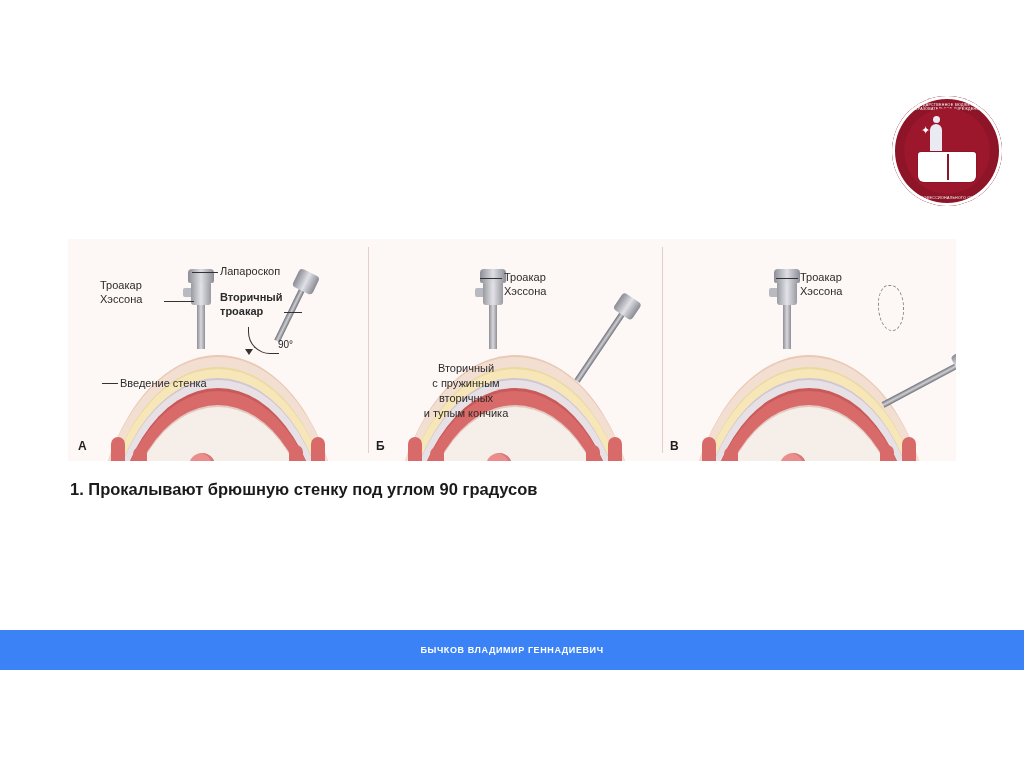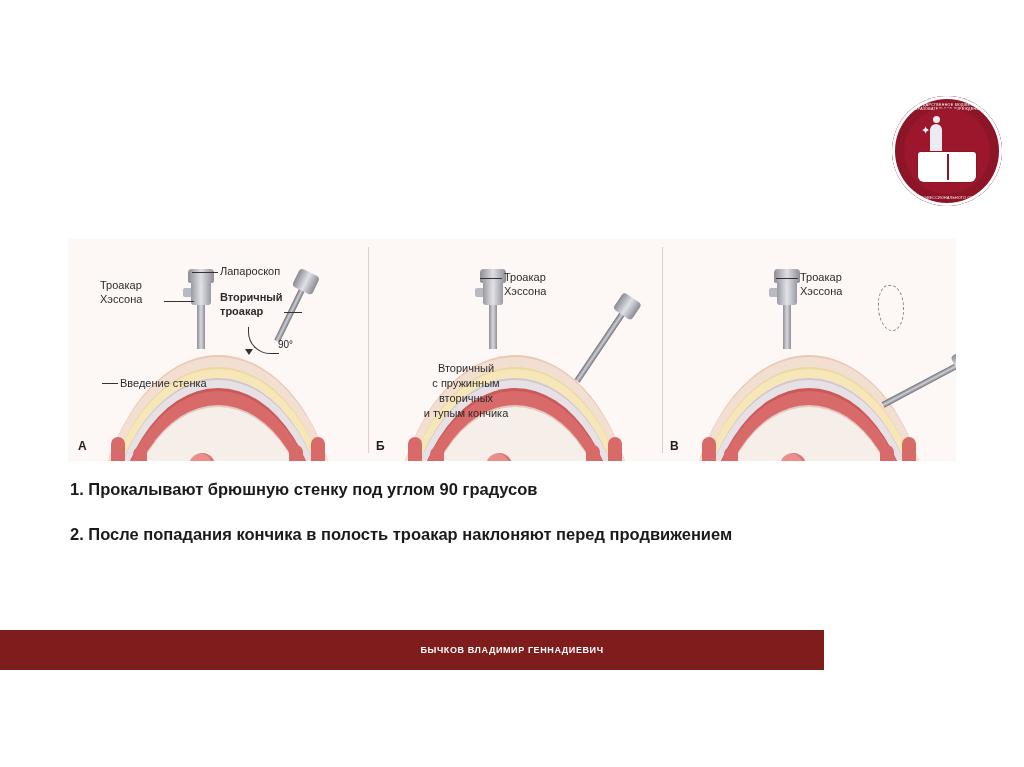--- a/index.html
+++ b/index.html
@@ -503,7 +503,6 @@
 
   <div class="bullets">
     <div class="bullet">1. Прокалывают брюшную стенку под углом 90 градусов</div>
-    <div class="bullet">2. После попадания кончика в полость троакар наклоняют перед продвижением</div>
   </div>
 
   <div class="footer-bar">

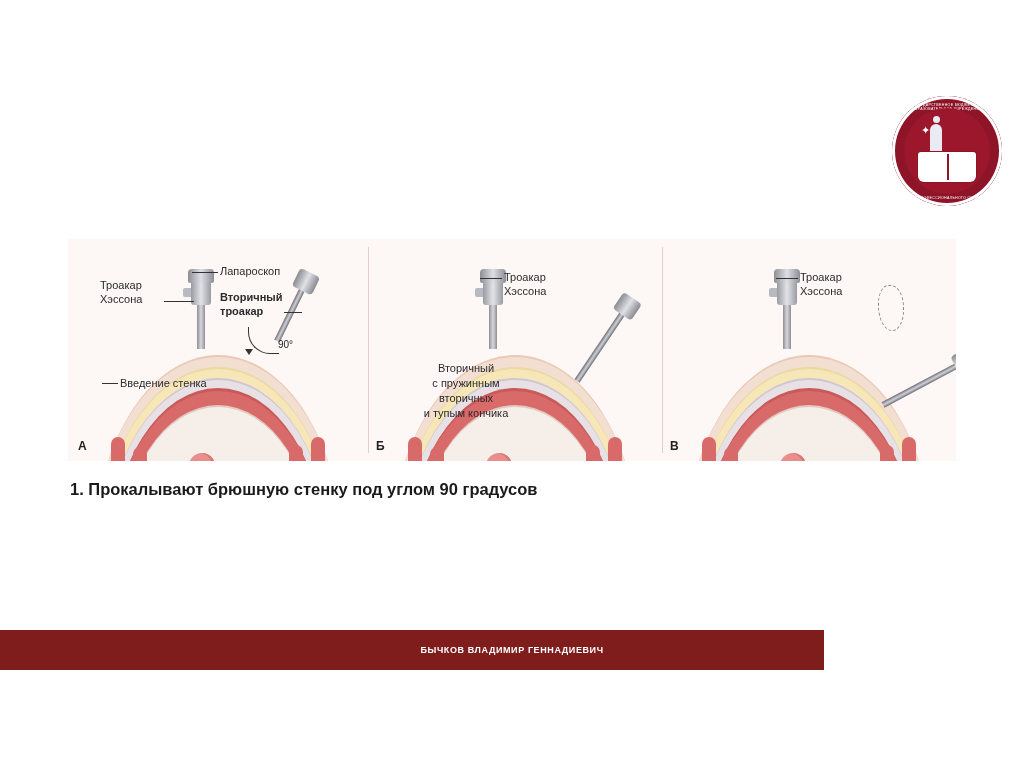--- a/index.html
+++ b/index.html
@@ -334,9 +334,9 @@
     position: absolute;
     left: 0;
     bottom: 97px;
-    width: 824px;
+    width: 1024px;
     height: 40px;
-    background: #7f1d1d;
+    background: #3b82f6;
   }
   .footer-text {
     position: absolute;

